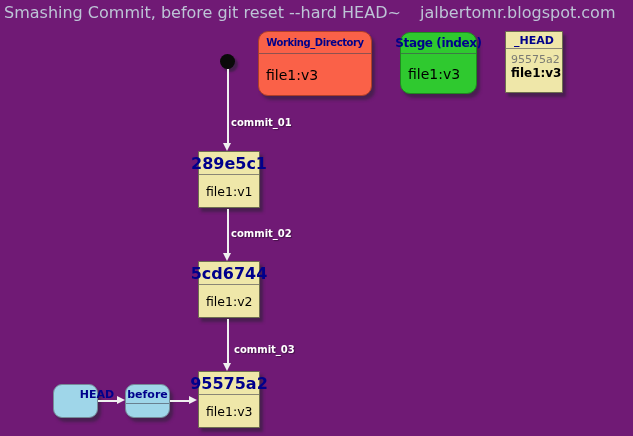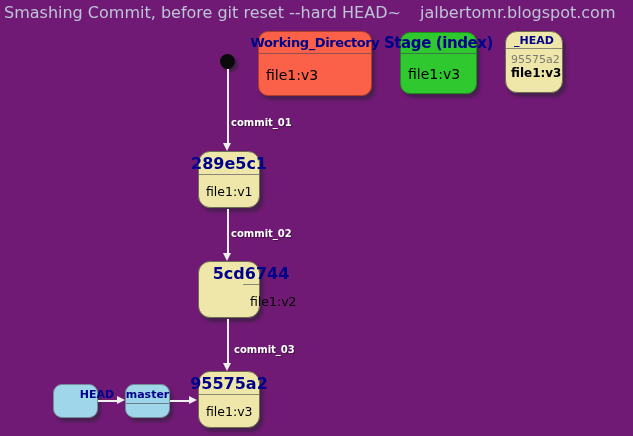--- a/index.html
+++ b/index.html
@@ -55,7 +55,7 @@
   .cm { background: #EFE7A9; border-color: #6E6E50; border-radius: 12px; }
   .rf { background: #9FD6E9; border-color: #748C99; border-radius: 9px; }
 
-  .wd .title { height: 21px; font-size: 13px; letter-spacing: -0.4px; }
+  .wd .title { height: 21px; font-size: 10px; letter-spacing: -0.4px; }
   .st .title { height: 20px; font-size: 15px;   letter-spacing: -0.4px; text-align: center; }
   .cm .title { height: 22px; font-size: 16px; }
   .rf .title { height: 18px; font-size: 11px; }

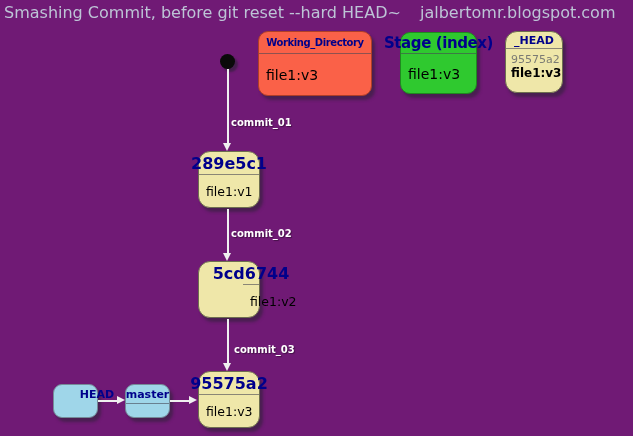--- a/index.html
+++ b/index.html
@@ -56,7 +56,7 @@
   .rf { background: #9FD6E9; border-color: #748C99; border-radius: 9px; }
 
   .wd .title { height: 21px; font-size: 10px; letter-spacing: -0.4px; }
-  .st .title { height: 20px; font-size: 15px;   letter-spacing: -0.4px; text-align: center; }
+  .st .title { height: 20px; font-size: 12px;   letter-spacing: -0.4px; text-align: center; }
   .cm .title { height: 22px; font-size: 16px; }
   .rf .title { height: 18px; font-size: 11px; }
 

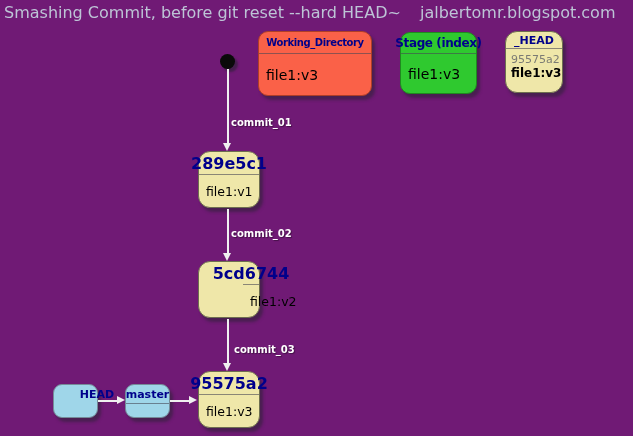--- a/index.html
+++ b/index.html
@@ -52,7 +52,7 @@
   
   .wd { background: #FA6148; border-color: #AE3E28; }
   .st { background: #2FC92F; border-color: #1F8A1F; }
-  .cm { background: #EFE7A9; border-color: #6E6E50; border-radius: 12px; }
+  .cm { background: #EFE7A9; border-color: #6E6E50; border-radius: 1px; }
   .rf { background: #9FD6E9; border-color: #748C99; border-radius: 9px; }
 
   .wd .title { height: 21px; font-size: 10px; letter-spacing: -0.4px; }

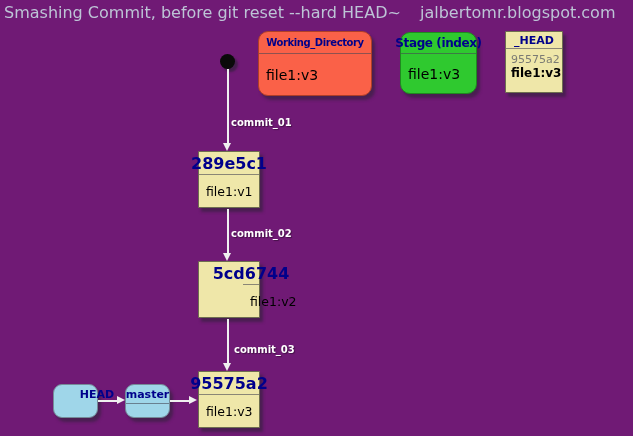--- a/index.html
+++ b/index.html
@@ -150,7 +150,7 @@
   <div class="ah-down" style="left:223px; top:253px;"></div>
   <div class="elabel" style="left:231px; top:228px;">commit_02</div>
 
-  <div class="state cm" style="left:198px; top:261px; width:62px; height:57px;padding-left:44px;">
+  <div class="state cm" style="left:198px; top:261px; width:62px; height:57px;">
     <div class="title">5cd6744</div>
     <div class="body">
       <span>file1:v2</span>

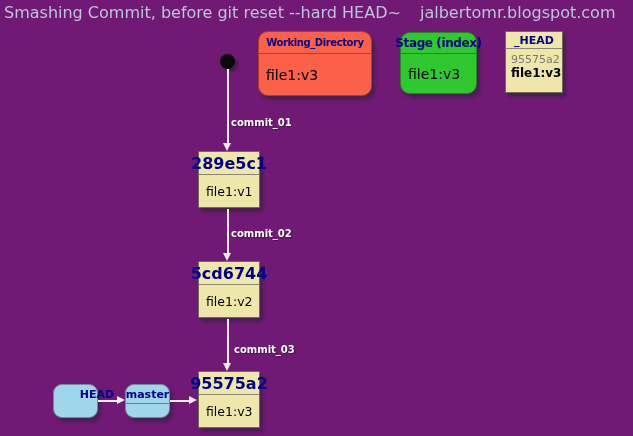--- a/index.html
+++ b/index.html
@@ -177,7 +177,7 @@
   <div class="ah-right" style="left:117px; top:396px;"></div>
 
   <div class="state rf" style="left:125px; top:384px; width:45px; height:34px;">
-    <div class="title">master</div>
+    <div class="title">before</div>
     <div class="body"></div>
   </div>
 

